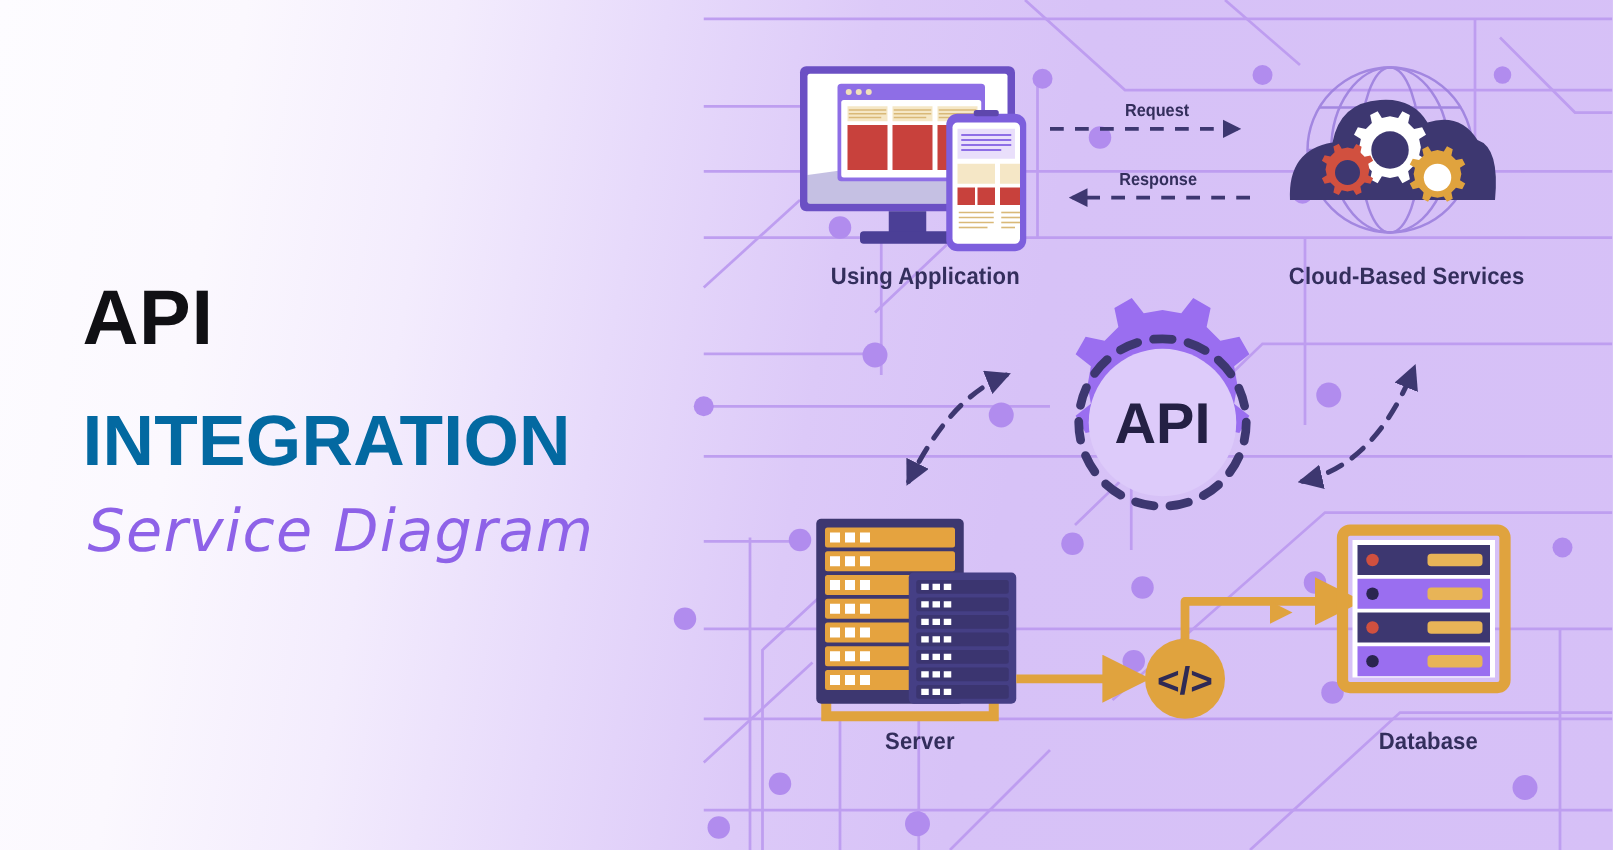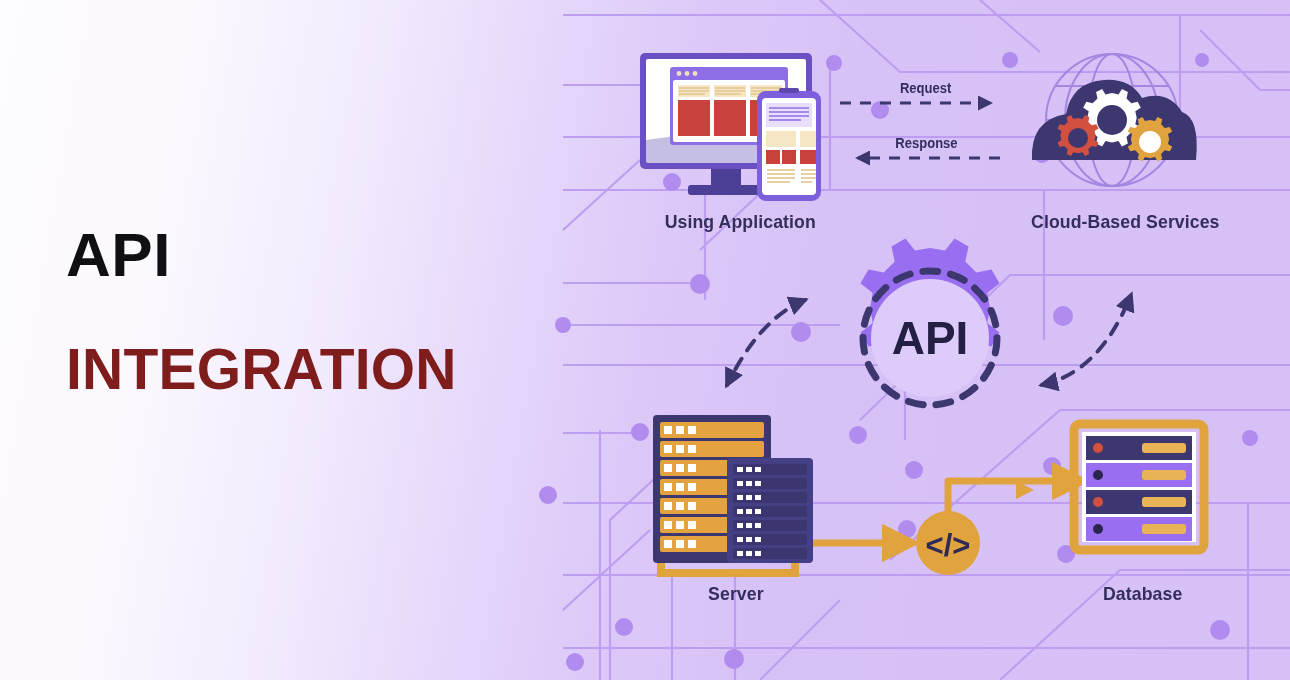--- a/index.html
+++ b/index.html
@@ -31,8 +31,8 @@
     font-family:"Liberation Sans", sans-serif;
   }
   .title-integration {
-    font-size:57px; font-weight:bold; color:#7f1d1d;
-    letter-spacing:0.2px; line-height:1.0; margin-top:55px;
+    font-size:57px; font-weight:bold; color:#0369a1;
+    letter-spacing:0.2px; line-height:1.0; margin-top:39px;
     font-family:"Liberation Sans", sans-serif;
   }
   .title-sub {

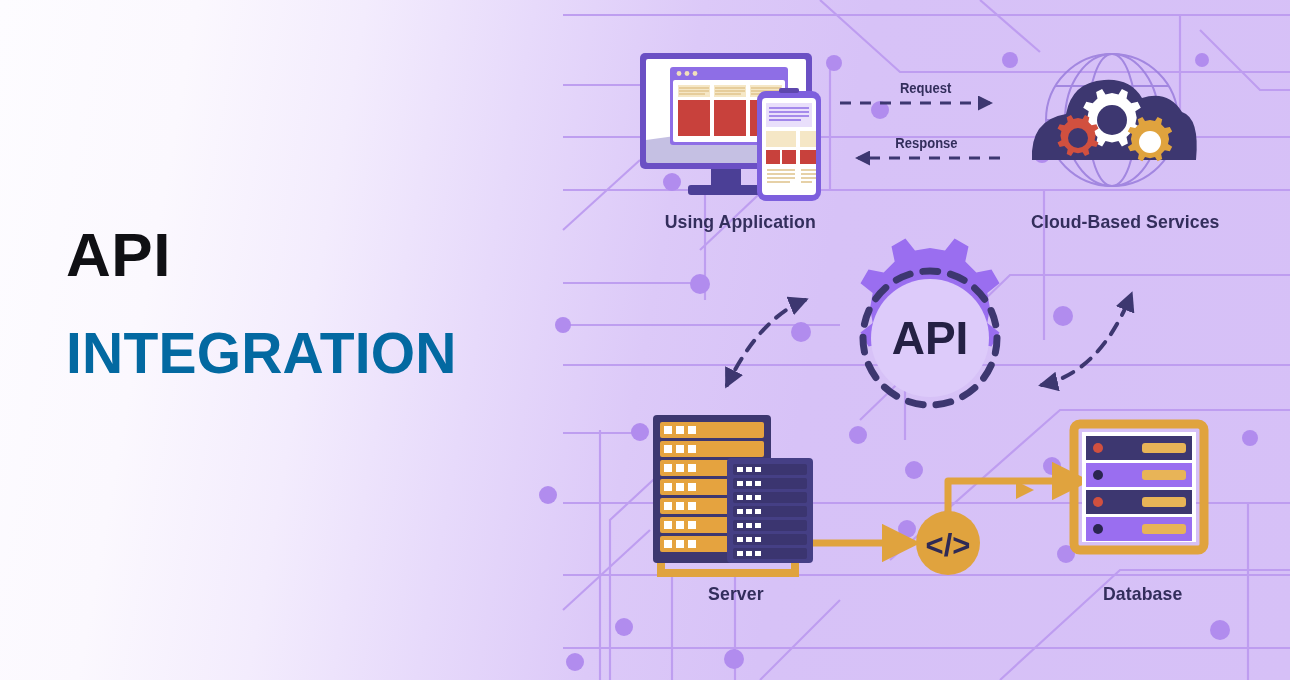--- a/index.html
+++ b/index.html
@@ -141,6 +141,7 @@
   <div class="title-block">
     <div class="title-api">API</div>
     <div class="title-integration">INTEGRATION</div>
+    <div class="title-sub">Service Diagram</div>
   </div>
 
   <svg style="position:absolute;left:0;top:0" width="1290" height="680" viewBox="0 0 1290 680">

